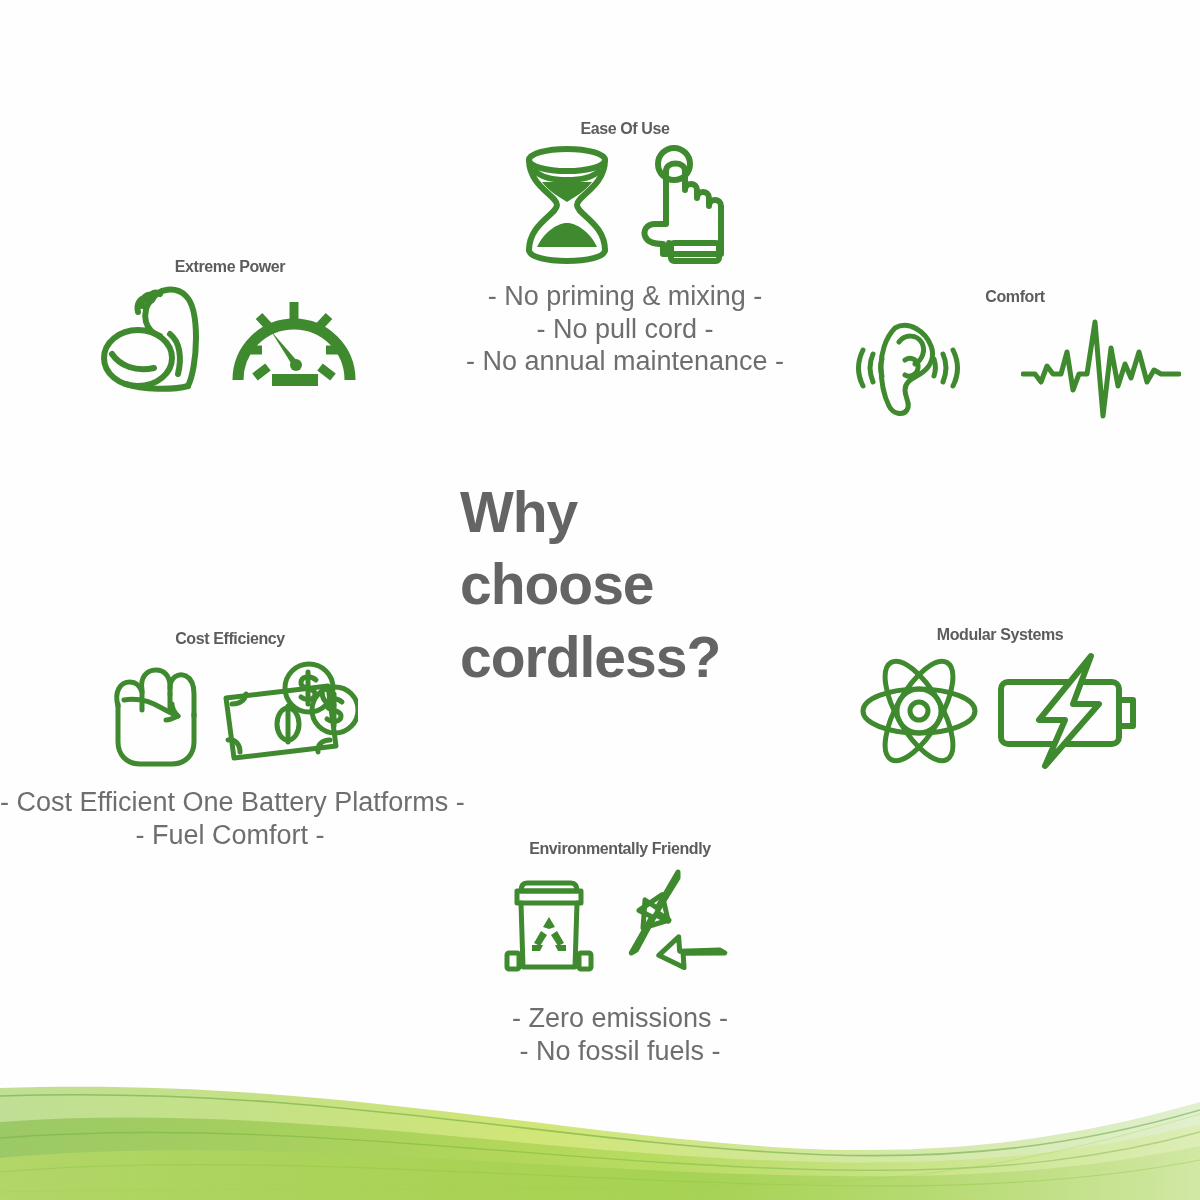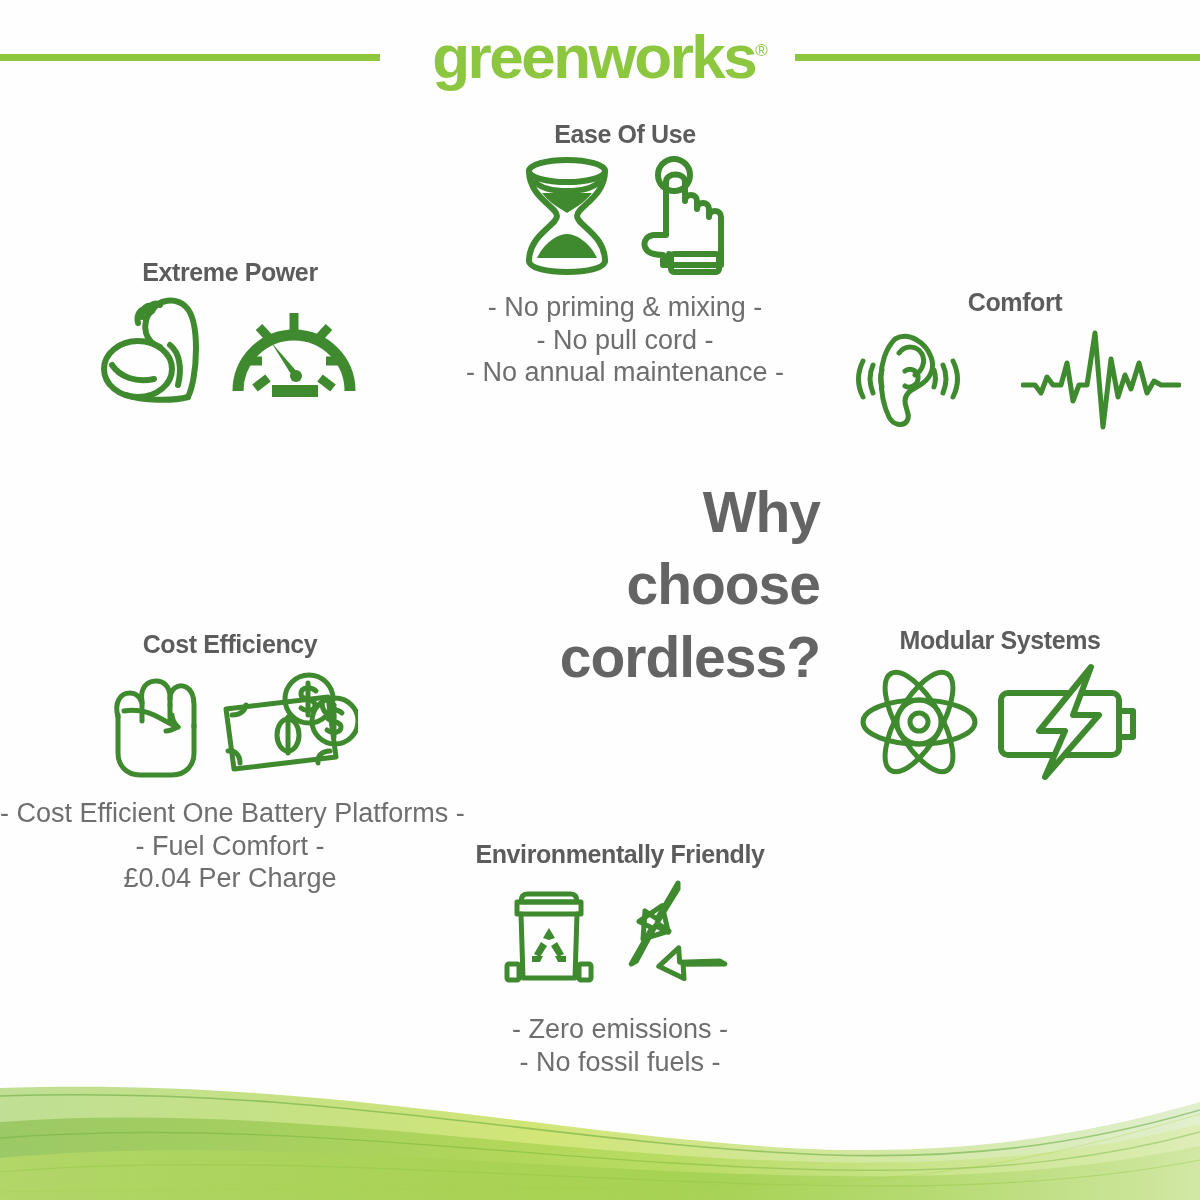--- a/index.html
+++ b/index.html
@@ -123,11 +123,6 @@
 
 <div id="page">
 
-  <div class="header">
-    <div class="rule rule-left"></div>
-    <div class="rule rule-right"></div>
-    <div class="logo"><span>greenworks</span><span class="reg">®</span></div>
-  </div>
 
   <div class="feature" id="feat-extreme-power">
     <div class="f-title">Extreme Power</div>

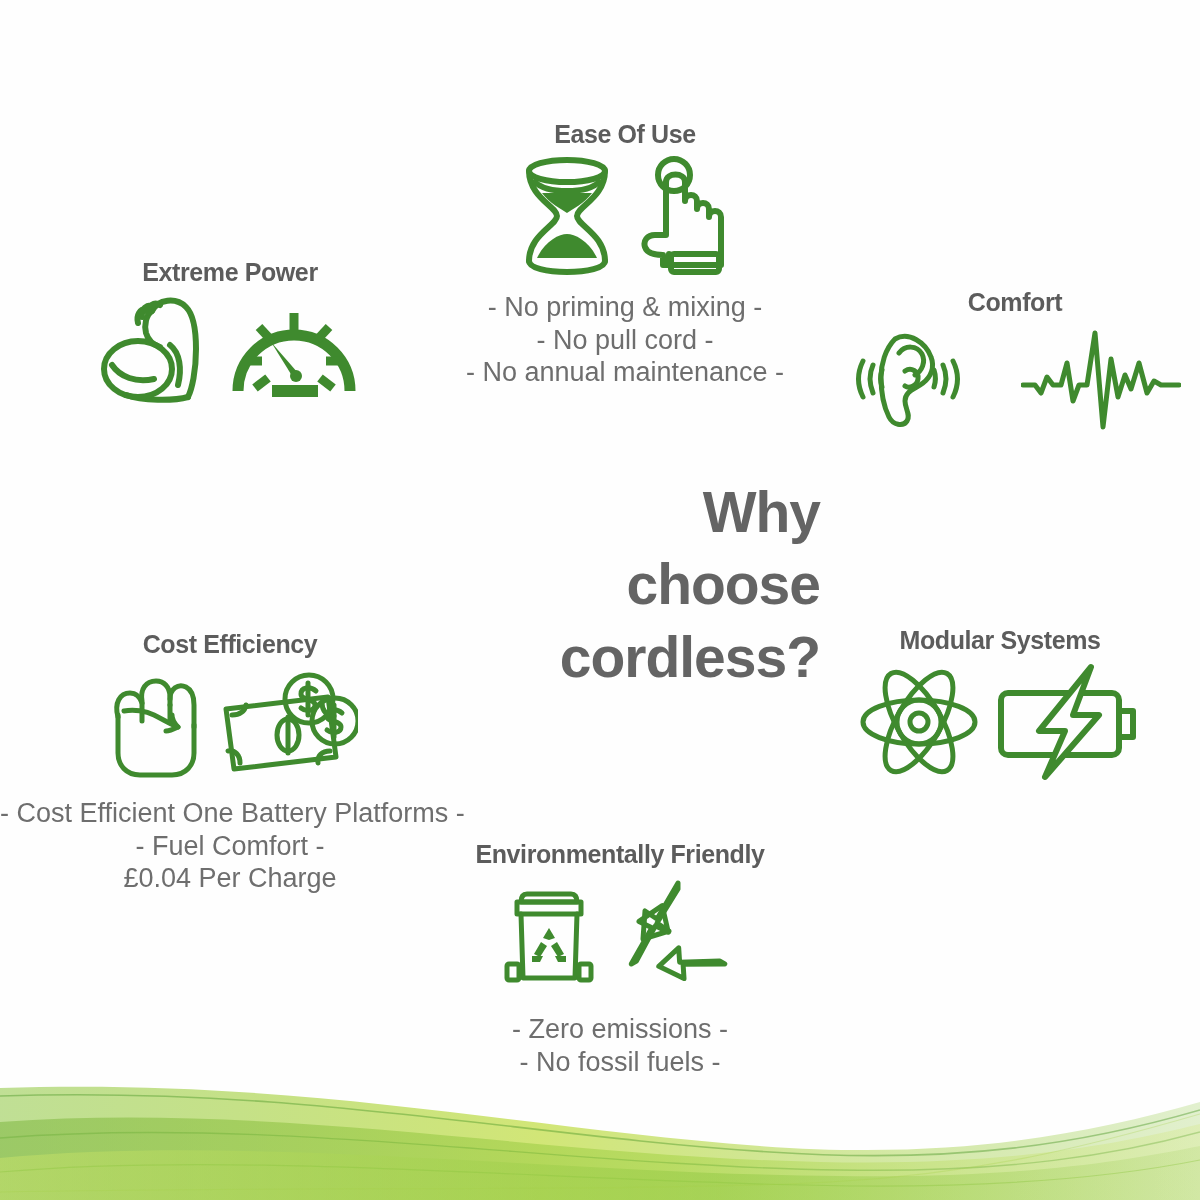--- a/index.html
+++ b/index.html
@@ -66,7 +66,7 @@
   .feature .f-title {
     color: #5c5c5c;
     font-weight: 700;
-    font-size: 25px;
+    font-size: 16px;
     letter-spacing: -0.4px;
     margin-bottom: 6px;
     white-space: nowrap;

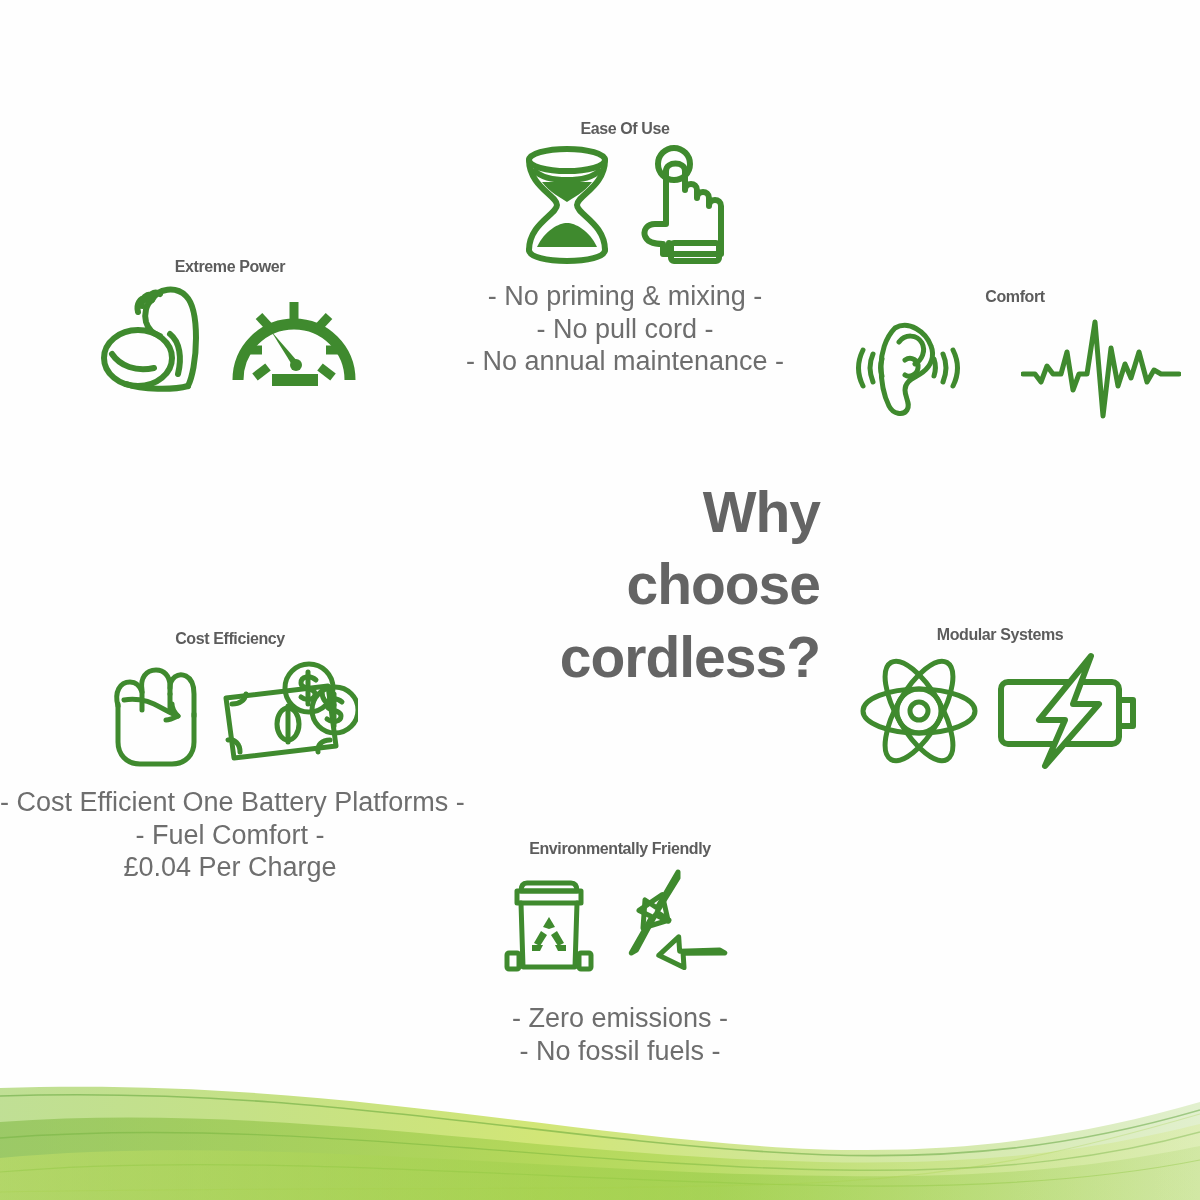--- a/index.html
+++ b/index.html
@@ -100,7 +100,7 @@
     left: 460px;
     top: 476px;
     width: 360px;
-    text-align: right;
+    text-align: left;
     color: #646464;
     font-size: 57px;
     font-weight: 700;

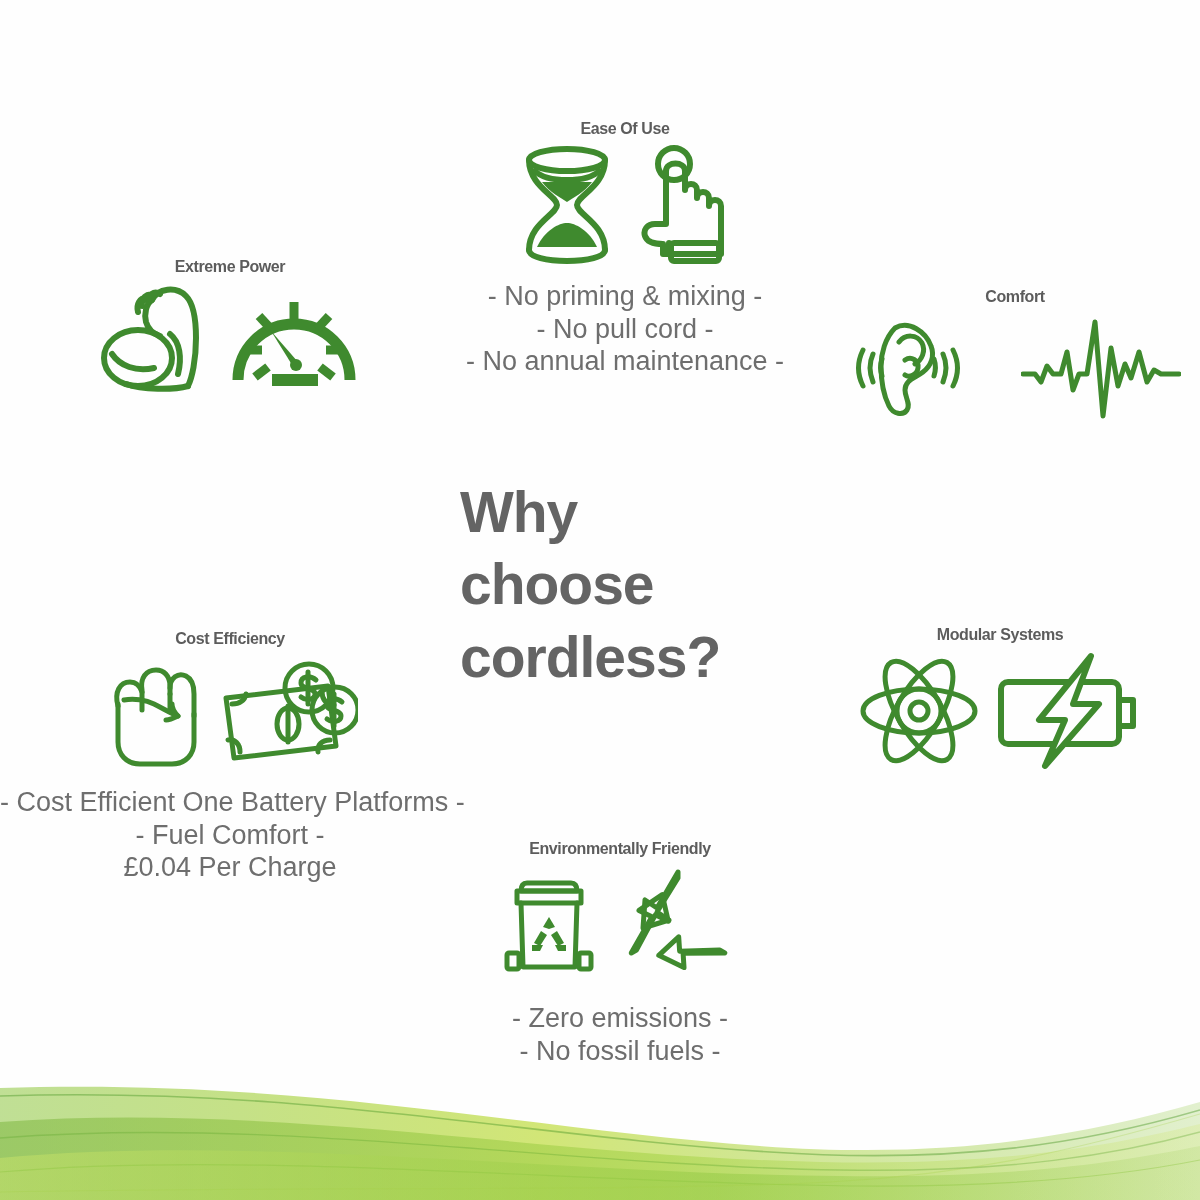--- a/index.html
+++ b/index.html
@@ -254,7 +254,6 @@
     <div class="f-lines">
       <div>- Cost Efficient  One Battery  Platforms -</div>
       <div>- Fuel Comfort -</div>
-      <div>£0.04 Per Charge</div>
     </div>
   </div>
 

